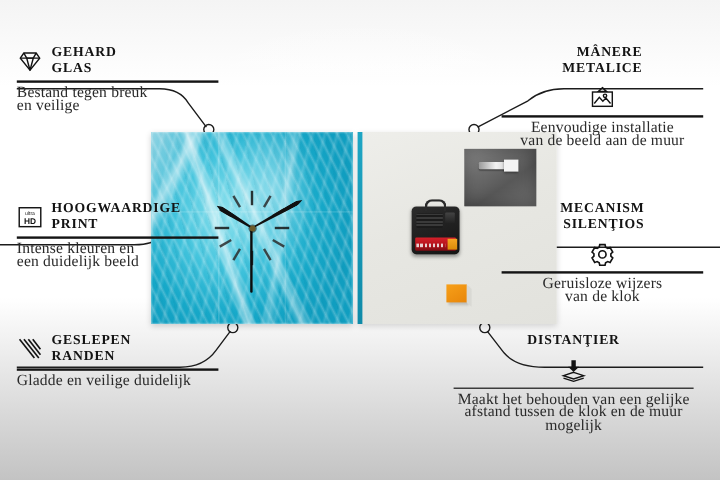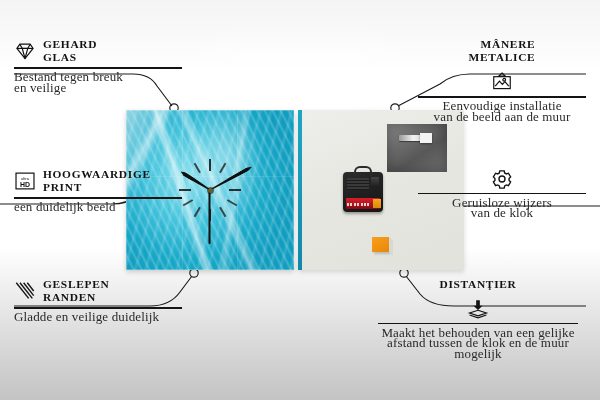--- a/index.html
+++ b/index.html
@@ -341,6 +341,10 @@
 
   <div class="callout right" id="c-mech">
     <div class="head">
+      <div>
+        <div class="title">MECANISM</div>
+        <div class="title">SILENŢIOS</div>
+      </div>
       <span class="ico">
         <svg viewBox="0 0 24 24" fill="none" stroke="currentColor" stroke-width="1.5">
           <path d="M9.6 3.1 h4.8 l.5 2.3 1.9 1.1 2.2-.8 2.4 4.1 -1.7 1.6 v2.2 l1.7 1.6 -2.4 4.1 -2.2-.8 -1.9 1.1 -.5 2.3 h-4.8 l-.5-2.3 -1.9-1.1 -2.2 .8 -2.4-4.1 1.7-1.6 v-2.2 L2.6 9.8 5 5.7 7.2 6.5 9.1 5.4 Z"></path>

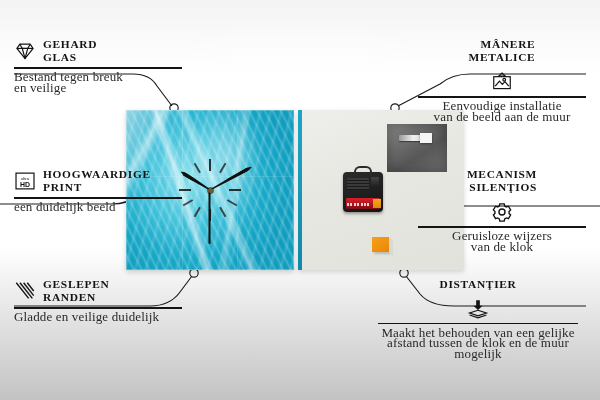--- a/index.html
+++ b/index.html
@@ -297,6 +297,7 @@
       </div>
     </div>
     <div class="rule"></div>
+    <div class="desc">Intense kleuren en</div>
     <div class="desc">een duidelijk beeld</div>
   </div>
 

